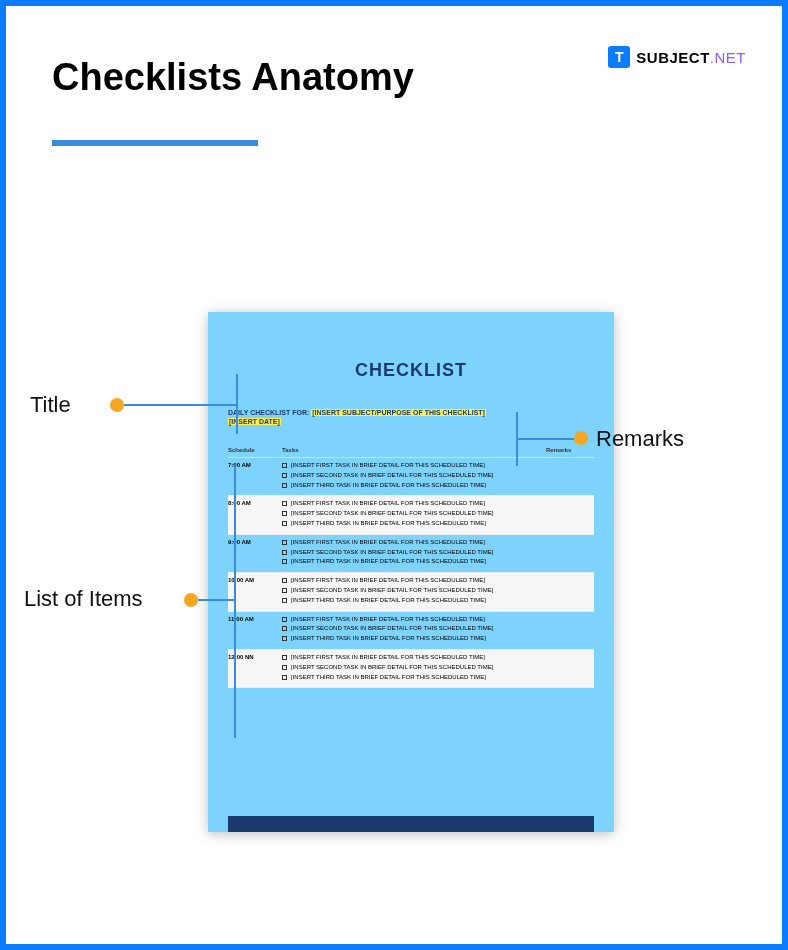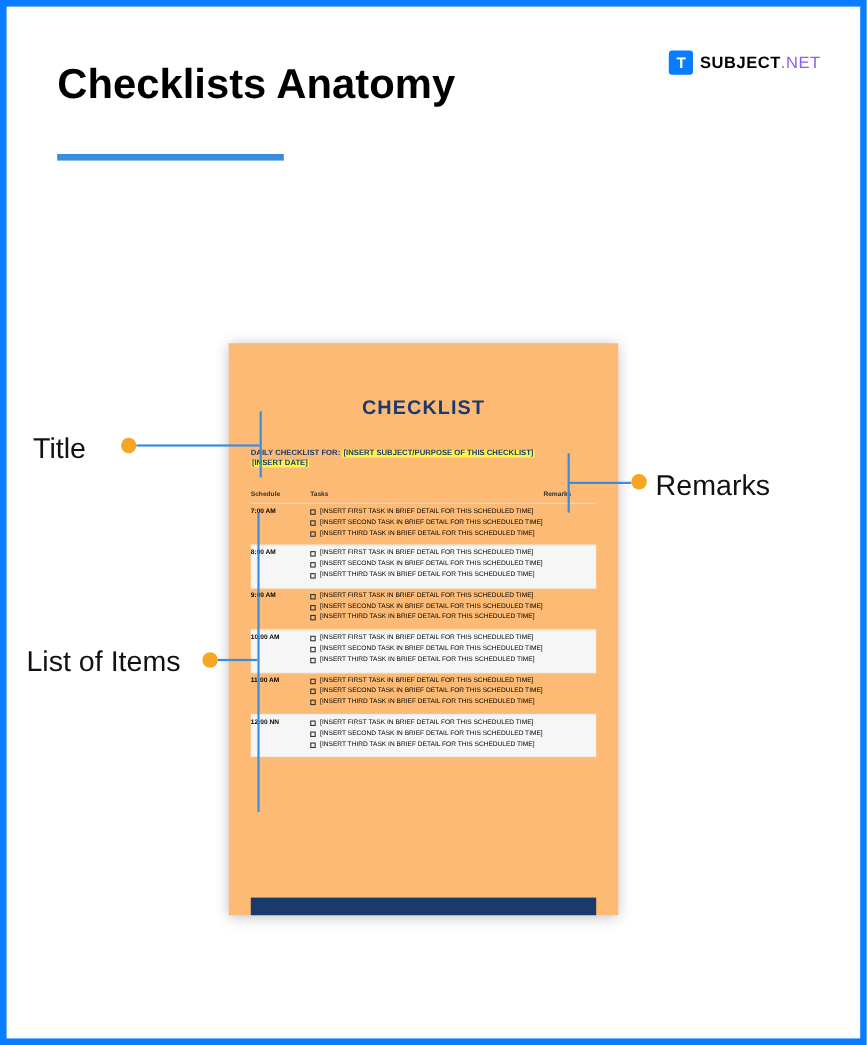--- a/index.html
+++ b/index.html
@@ -11,7 +11,7 @@
 .logo-text .light{font-weight:normal;color:#8b5cf6}
 .page-title{position:absolute;top:56px;left:52px;font-size:38px;font-weight:bold;color:#000000}
 .underline{position:absolute;top:140px;left:52px;width:206px;height:6px;background:#3a8dde}
-.doc{position:absolute;top:312px;left:208px;width:354px;height:520px;background:#fdba74;box-shadow:0 2px 12px rgba(0,0,0,0.25);padding:24px 20px 0 20px}
+.doc{position:absolute;top:312px;left:208px;width:406px;height:520px;background:#7dd3fc;box-shadow:0 2px 12px rgba(0,0,0,0.25);padding:24px 20px 0 20px}
 .doc-title{text-align:center;font-size:18px;font-weight:bold;color:#1a3a6e;letter-spacing:1px;margin-top:24px;margin-bottom:28px}
 .subtitle-row{font-size:7px;font-weight:bold;color:#1a3a6e;margin-bottom:2px}
 .hl{background:#fff04d;padding:0 1px}

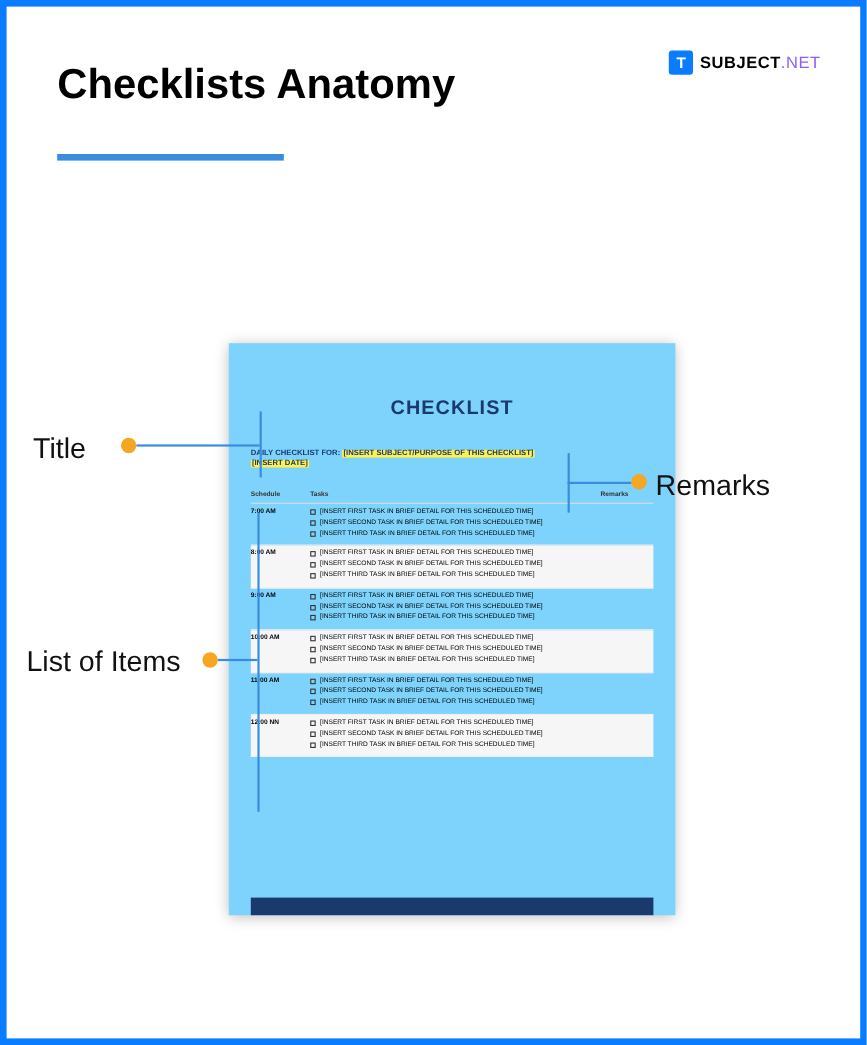--- a/index.html
+++ b/index.html
@@ -29,7 +29,7 @@
 .tasktext{flex:1;line-height:1.3}
 .remarks{width:48px}
 .doc-footer{position:absolute;bottom:0;left:20px;right:20px;height:16px;background:#1a3a6e}
-.annot{position:absolute;display:flex;align-items:center;font-size:26px;font-weight:500;color:#111}
+.annot{position:absolute;display:flex;align-items:center;font-size:22px;font-weight:500;color:#111}
 .dot{width:14px;height:14px;border-radius:50%;background:#f5a623}
 .line-h{height:2px;background:#3a8dde}
 .line-v{width:2px;background:#3a8dde}

